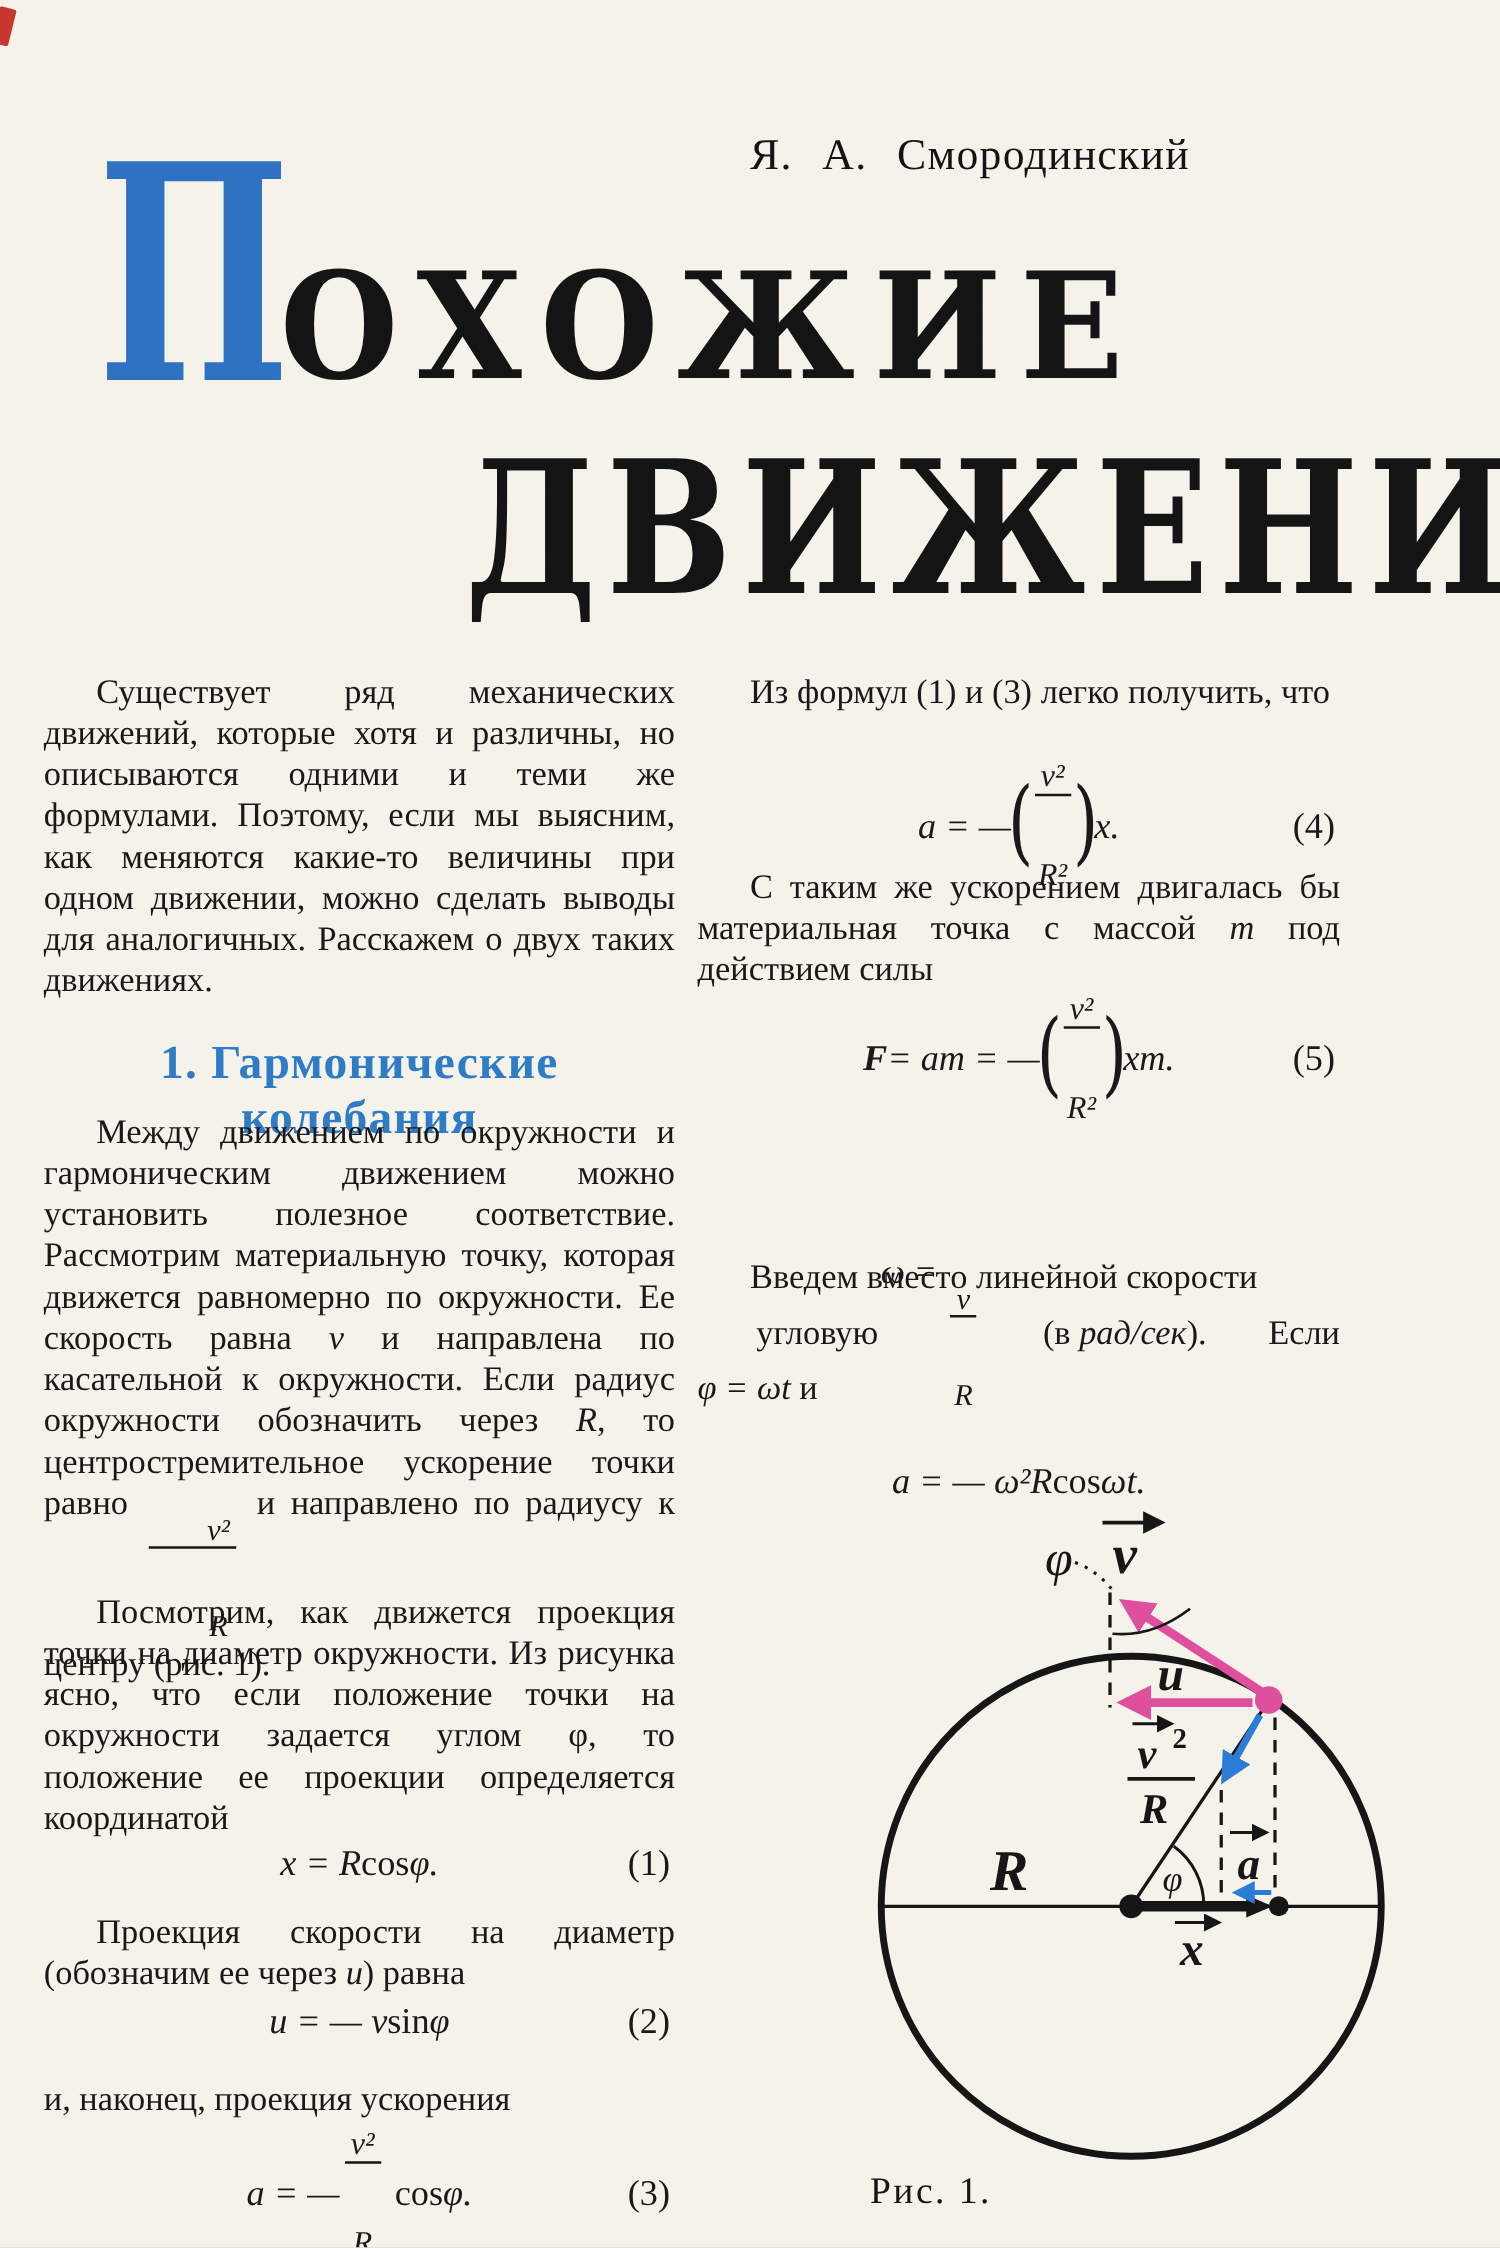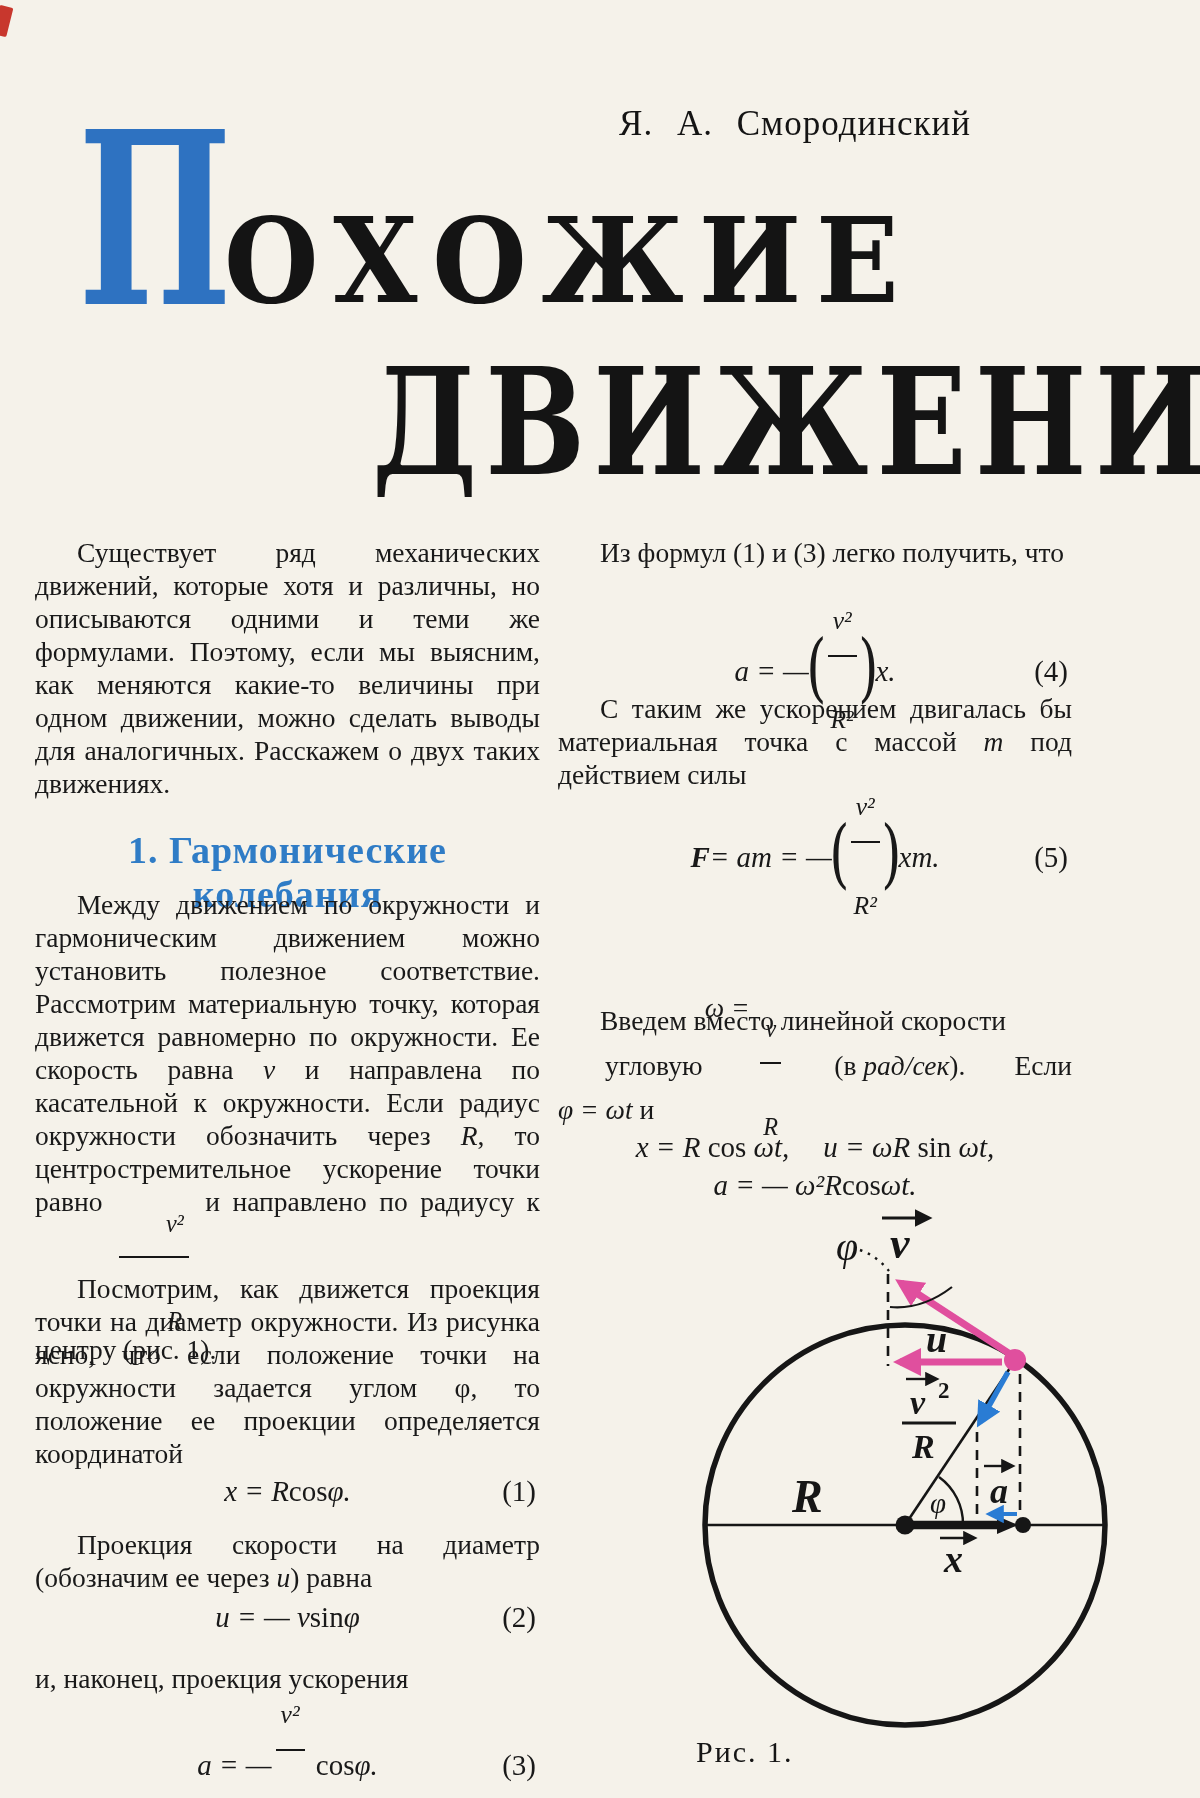--- a/index.html
+++ b/index.html
@@ -12,7 +12,7 @@
   #pen-mark{position:absolute;left:-4px;top:6px;width:14px;height:30px;
     background:#c8372d;transform:rotate(14deg);border-radius:2px;}
   
-  #author{position:absolute;left:600px;top:104px;width:390px;text-align:center;
+  #author{position:absolute;left:600px;top:104px;width:390px;text-align:left;
     font-size:35px;letter-spacing:1px;word-spacing:14px;color:#141414;}
   #title-initial{position:absolute;left:78px;top:100px;font-family:"DejaVu Serif",serif;
     font-weight:bold;font-size:240px;line-height:1;color:#2e72c1;

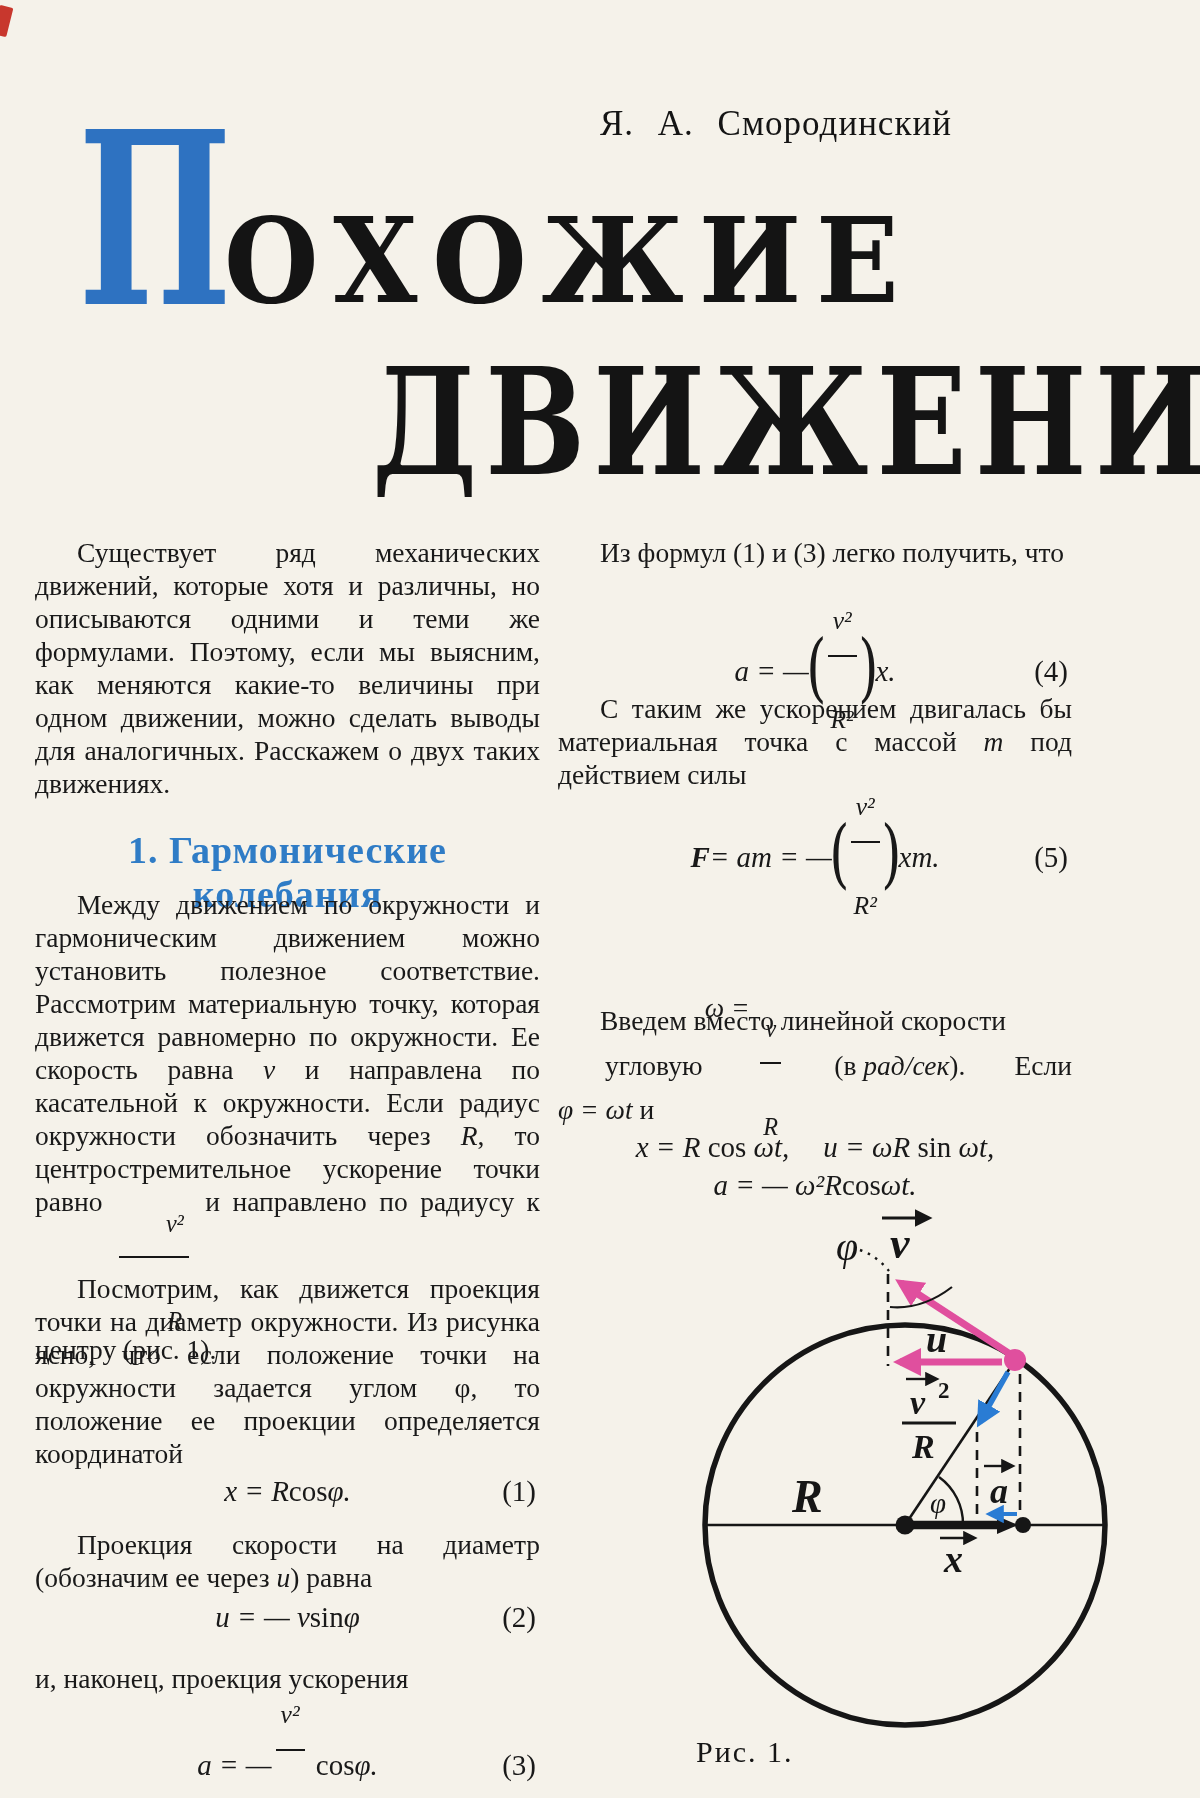--- a/index.html
+++ b/index.html
@@ -39,7 +39,7 @@
   .eq .rm,.rm{font-style:normal;}
   .ifrac{display:inline-flex;flex-direction:column;align-items:center;
     vertical-align:-0.85em;line-height:1.05;font-size:.88em;margin:0 4px;}
-  .ifrac .fr-top{border-bottom:2.2px solid #161616;padding:0 5px 20px;}
+  .ifrac .fr-top{border-bottom:2.2px solid #161616;padding:0 5px 0;}
   .ifrac .fr-bot{padding-top:2px;margin-top:48px;}
   .bp{font-family:"DejaVu Serif",serif;font-size:2.55em;font-weight:normal;font-style:normal;
     display:inline-block;transform:scaleX(.70);line-height:.85;margin:0 -7px;position:relative;top:-3px;}

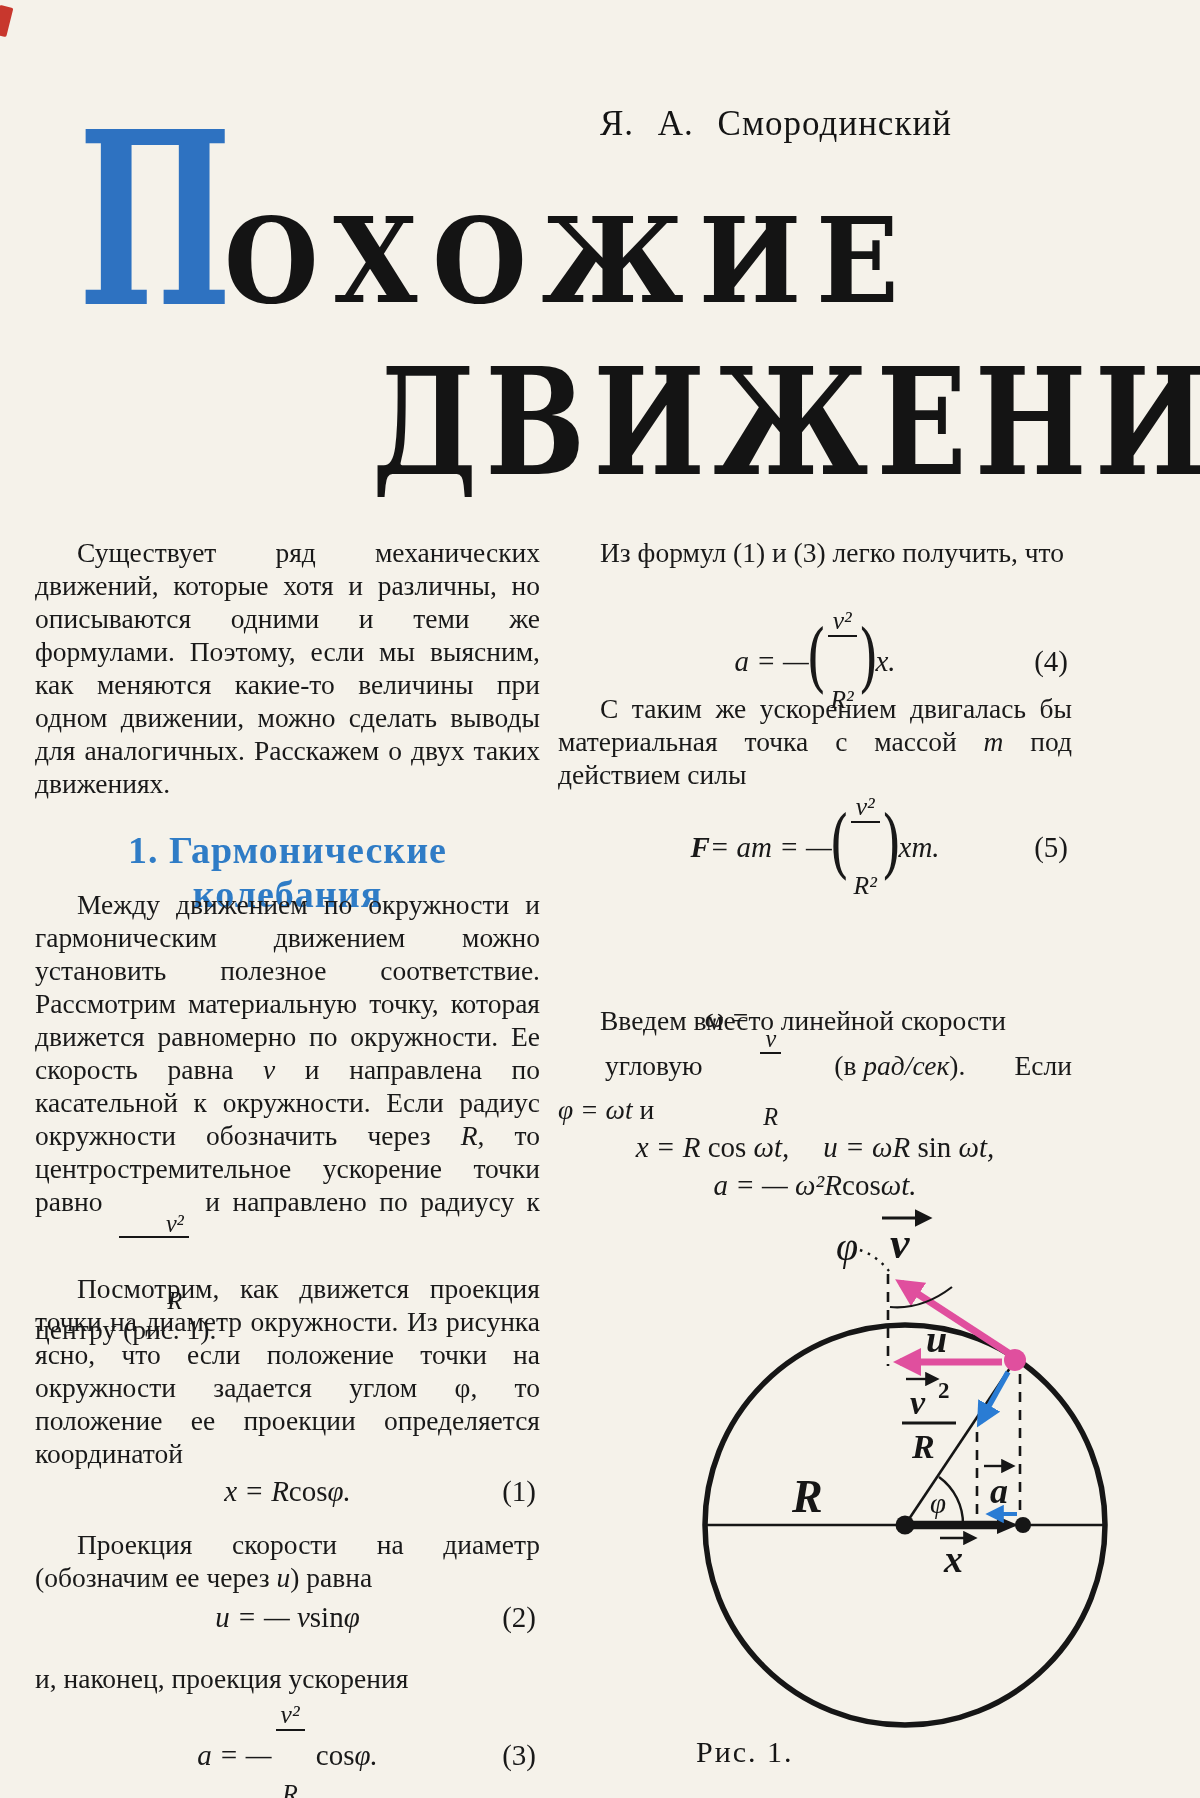--- a/index.html
+++ b/index.html
@@ -158,12 +158,6 @@
     <div><span class="it">φ = ωt</span><span> и</span></div>
   </div>
 
-  <div class="eq colR" id="eq6a" style="top:1130px;">
-    <span class="eq-body">
-        <span><span>x = R </span><span class="rm">cos</span><span> ωt,</span></span>
-        <span><span>u = ωR </span><span class="rm">sin</span><span> ωt,</span></span>
-      </span>
-  </div>
   <div class="eq colR" style="top:1168px;">
     <span class="eq-body">
         <span>a = — ω²R </span>

